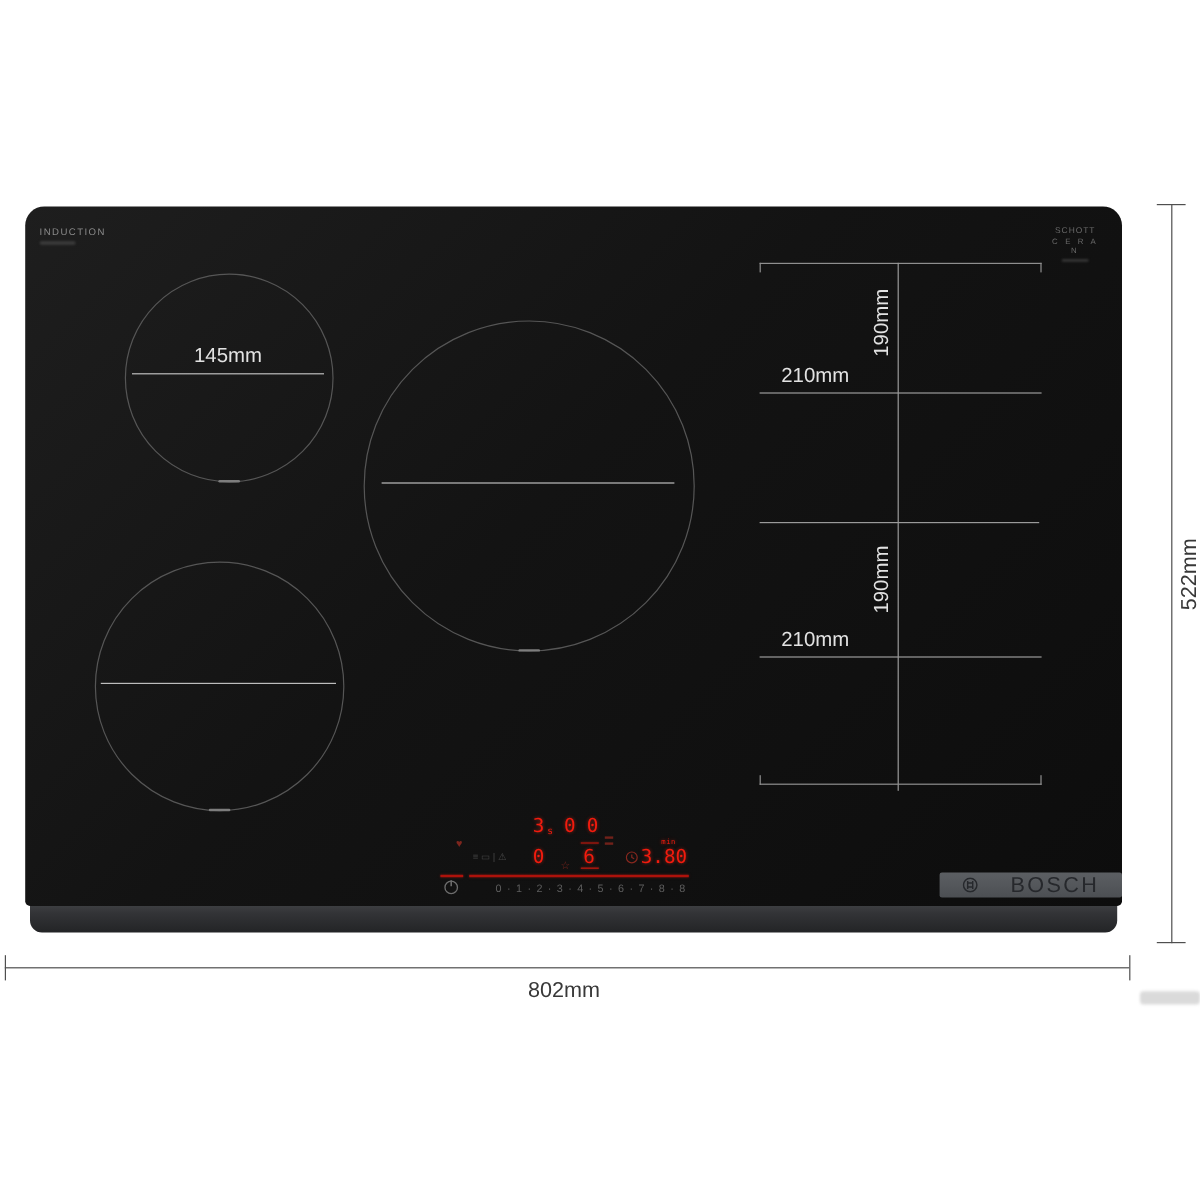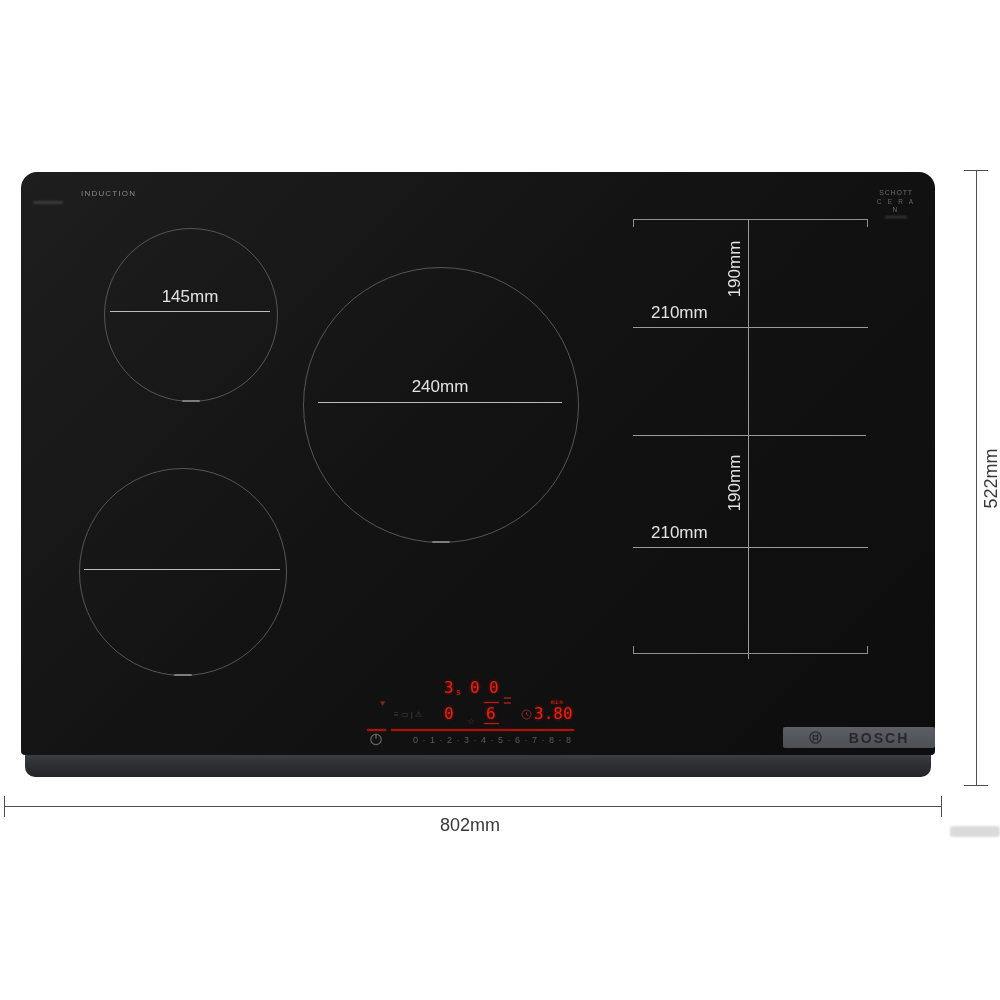--- a/index.html
+++ b/index.html
@@ -69,7 +69,7 @@
 
   <div class="abs hob"></div>
 
-  <div class="abs surface-label" style="left:33px;top:189px;margin-left:48px;">INDUCTION</div>
+  <div class="abs surface-label" style="left:33px;top:189px;">INDUCTION</div>
   <div class="abs model-smudge" style="left:33px;top:201px;"></div>
 
   <div class="abs glass-brand" style="left:872px;top:189px;width:48px;">

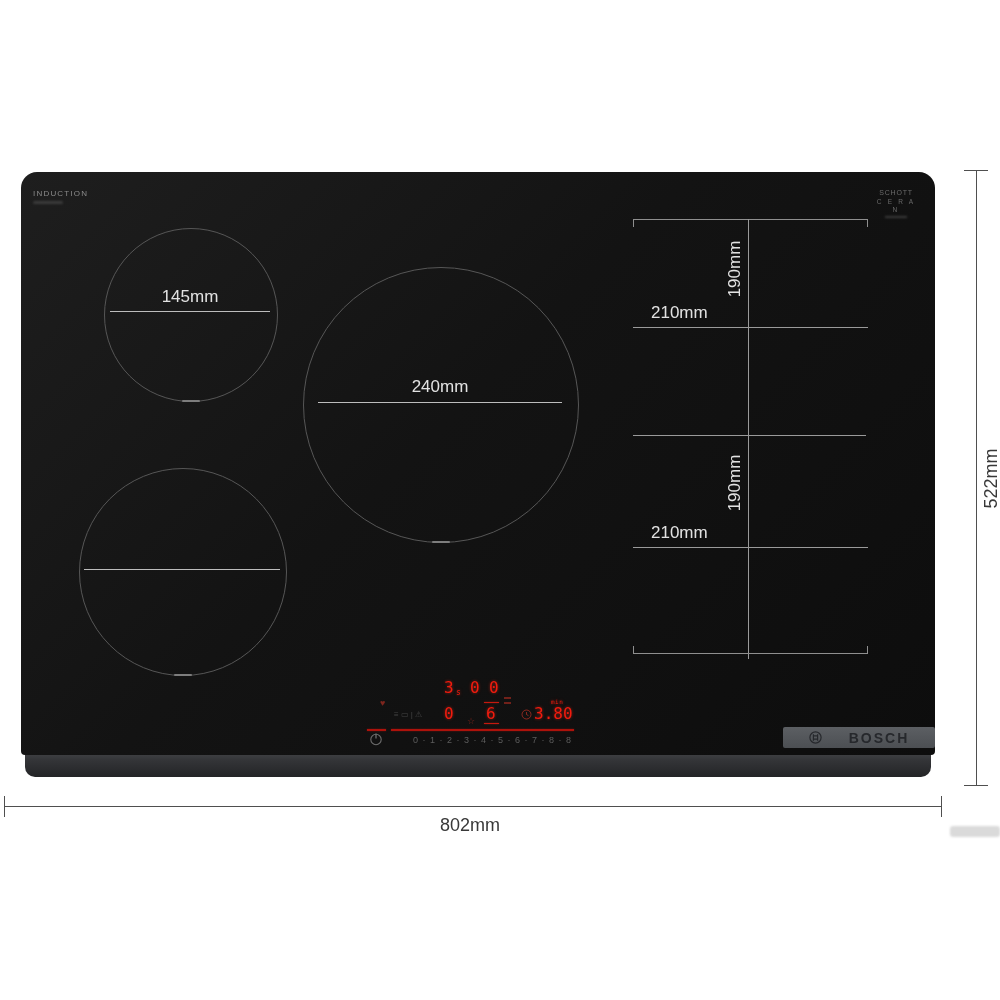--- a/index.html
+++ b/index.html
@@ -87,7 +87,6 @@
   <div class="abs zone-circle" style="left:303px;top:267px;width:274px;height:274px;">
     <div class="zone-mark"></div>
   </div>
-  <div class="abs zone-label" style="left:303px;top:377px;width:274px;">240mm</div>
   <div class="abs dia-line" style="left:318px;top:402px;width:244px;"></div>
 
   <div class="abs zone-circle" style="left:79px;top:468px;width:206px;height:206px;">

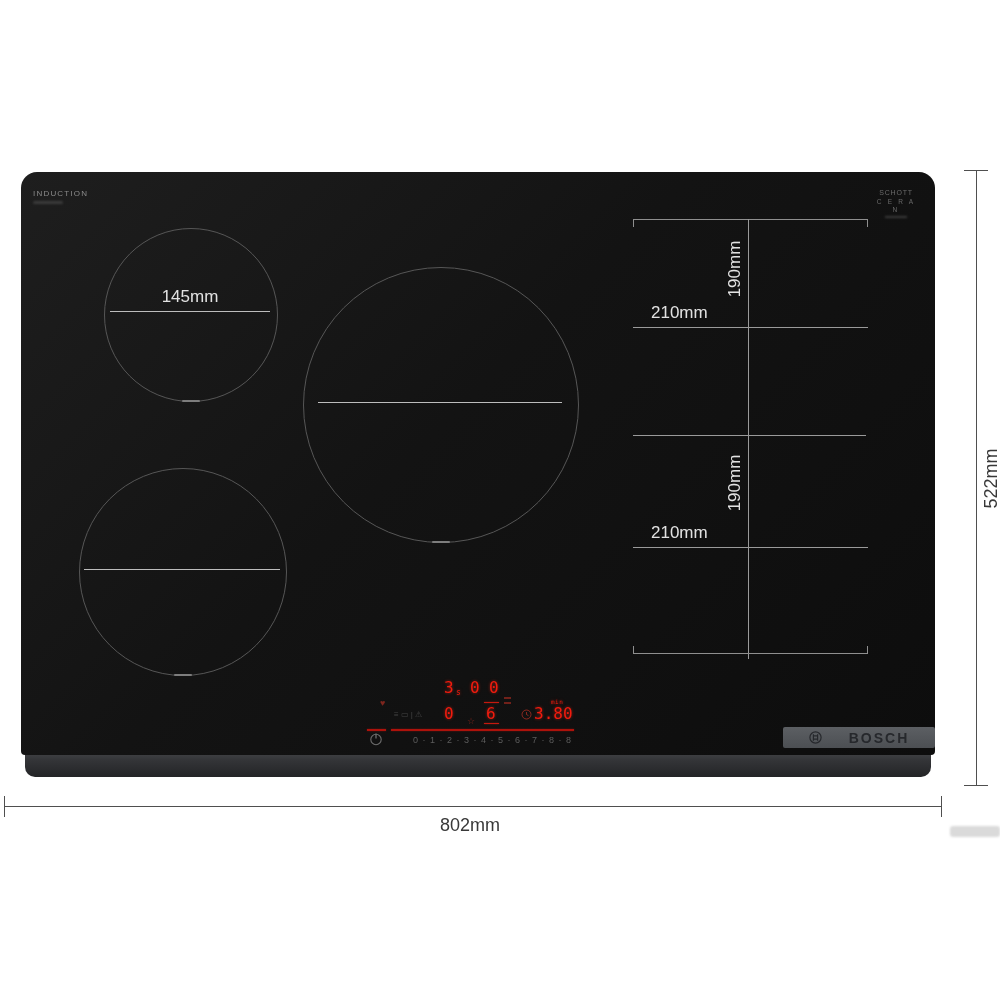--- a/index.html
+++ b/index.html
@@ -51,7 +51,7 @@
   .logo-strip{left:783px;top:727px;width:152px;height:21px;border-radius:2px;
               background:linear-gradient(180deg,#5c5f63,#4c4f53);
               display:flex;align-items:center;justify-content:center;gap:7px;}
-  .logo-text{color:#26282c;font-weight:bold;font-size:14px;letter-spacing:2px;margin-left:20px;}
+  .logo-text{color:#26282c;font-weight:normal;font-size:18px;letter-spacing:2px;margin-left:20px;}
 
   
   .dim-line{background:#4f4f4f;}

